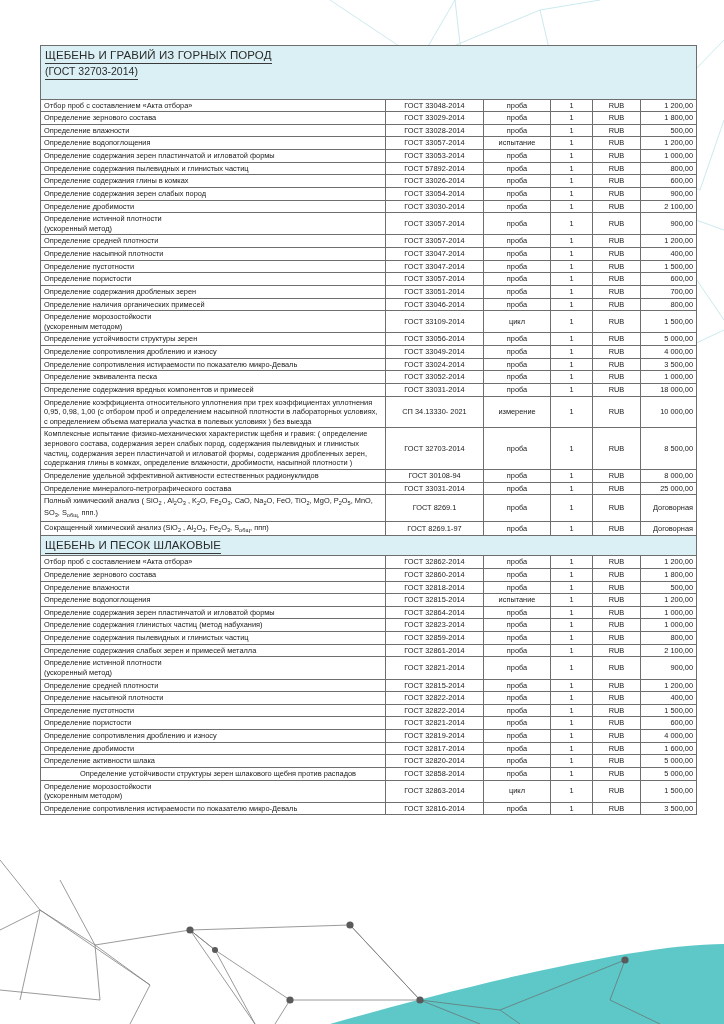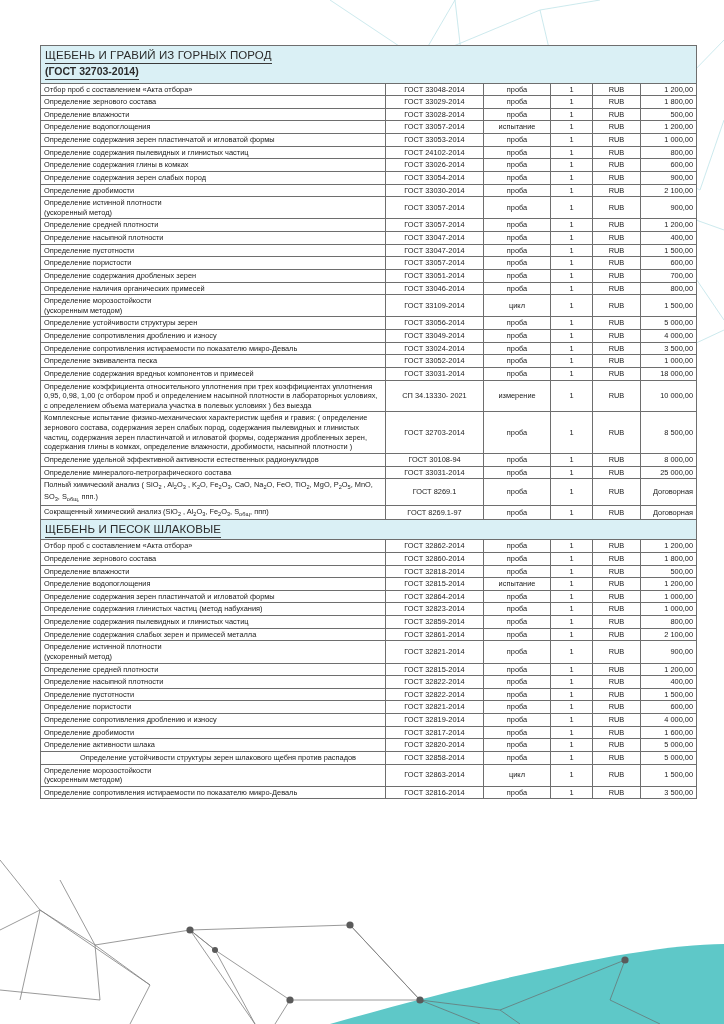--- a/index.html
+++ b/index.html
@@ -46,8 +46,7 @@
     background:#daf0f5;
     border:1px solid #6e6e6e;
     border-top:none;
-    padding:0 4px 3px 4px;
-    font-weight:bold;
+    padding:0 4px 19px 4px;
   }
   .sec-title{
     font-size:11.5px;

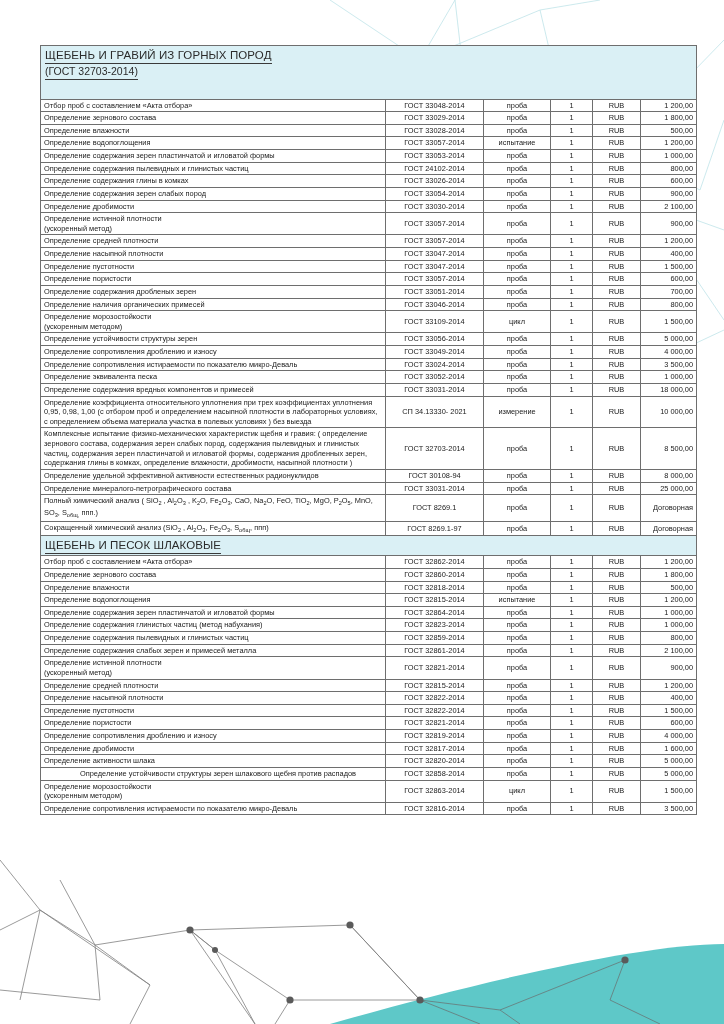--- a/index.html
+++ b/index.html
@@ -184,7 +184,7 @@
         </tr>
         <tr>
           <td class="c-name" style="white-space: pre-line;">Определение содержания пылевидных и глинистых частиц</td>
-          <td class="c-std">ГОСТ 24102-2014</td>
+          <td class="c-std">ГОСТ 57892-2014</td>
           <td class="c-unit">проба</td>
           <td class="c-qty">1</td>
           <td class="c-cur">RUB</td>

